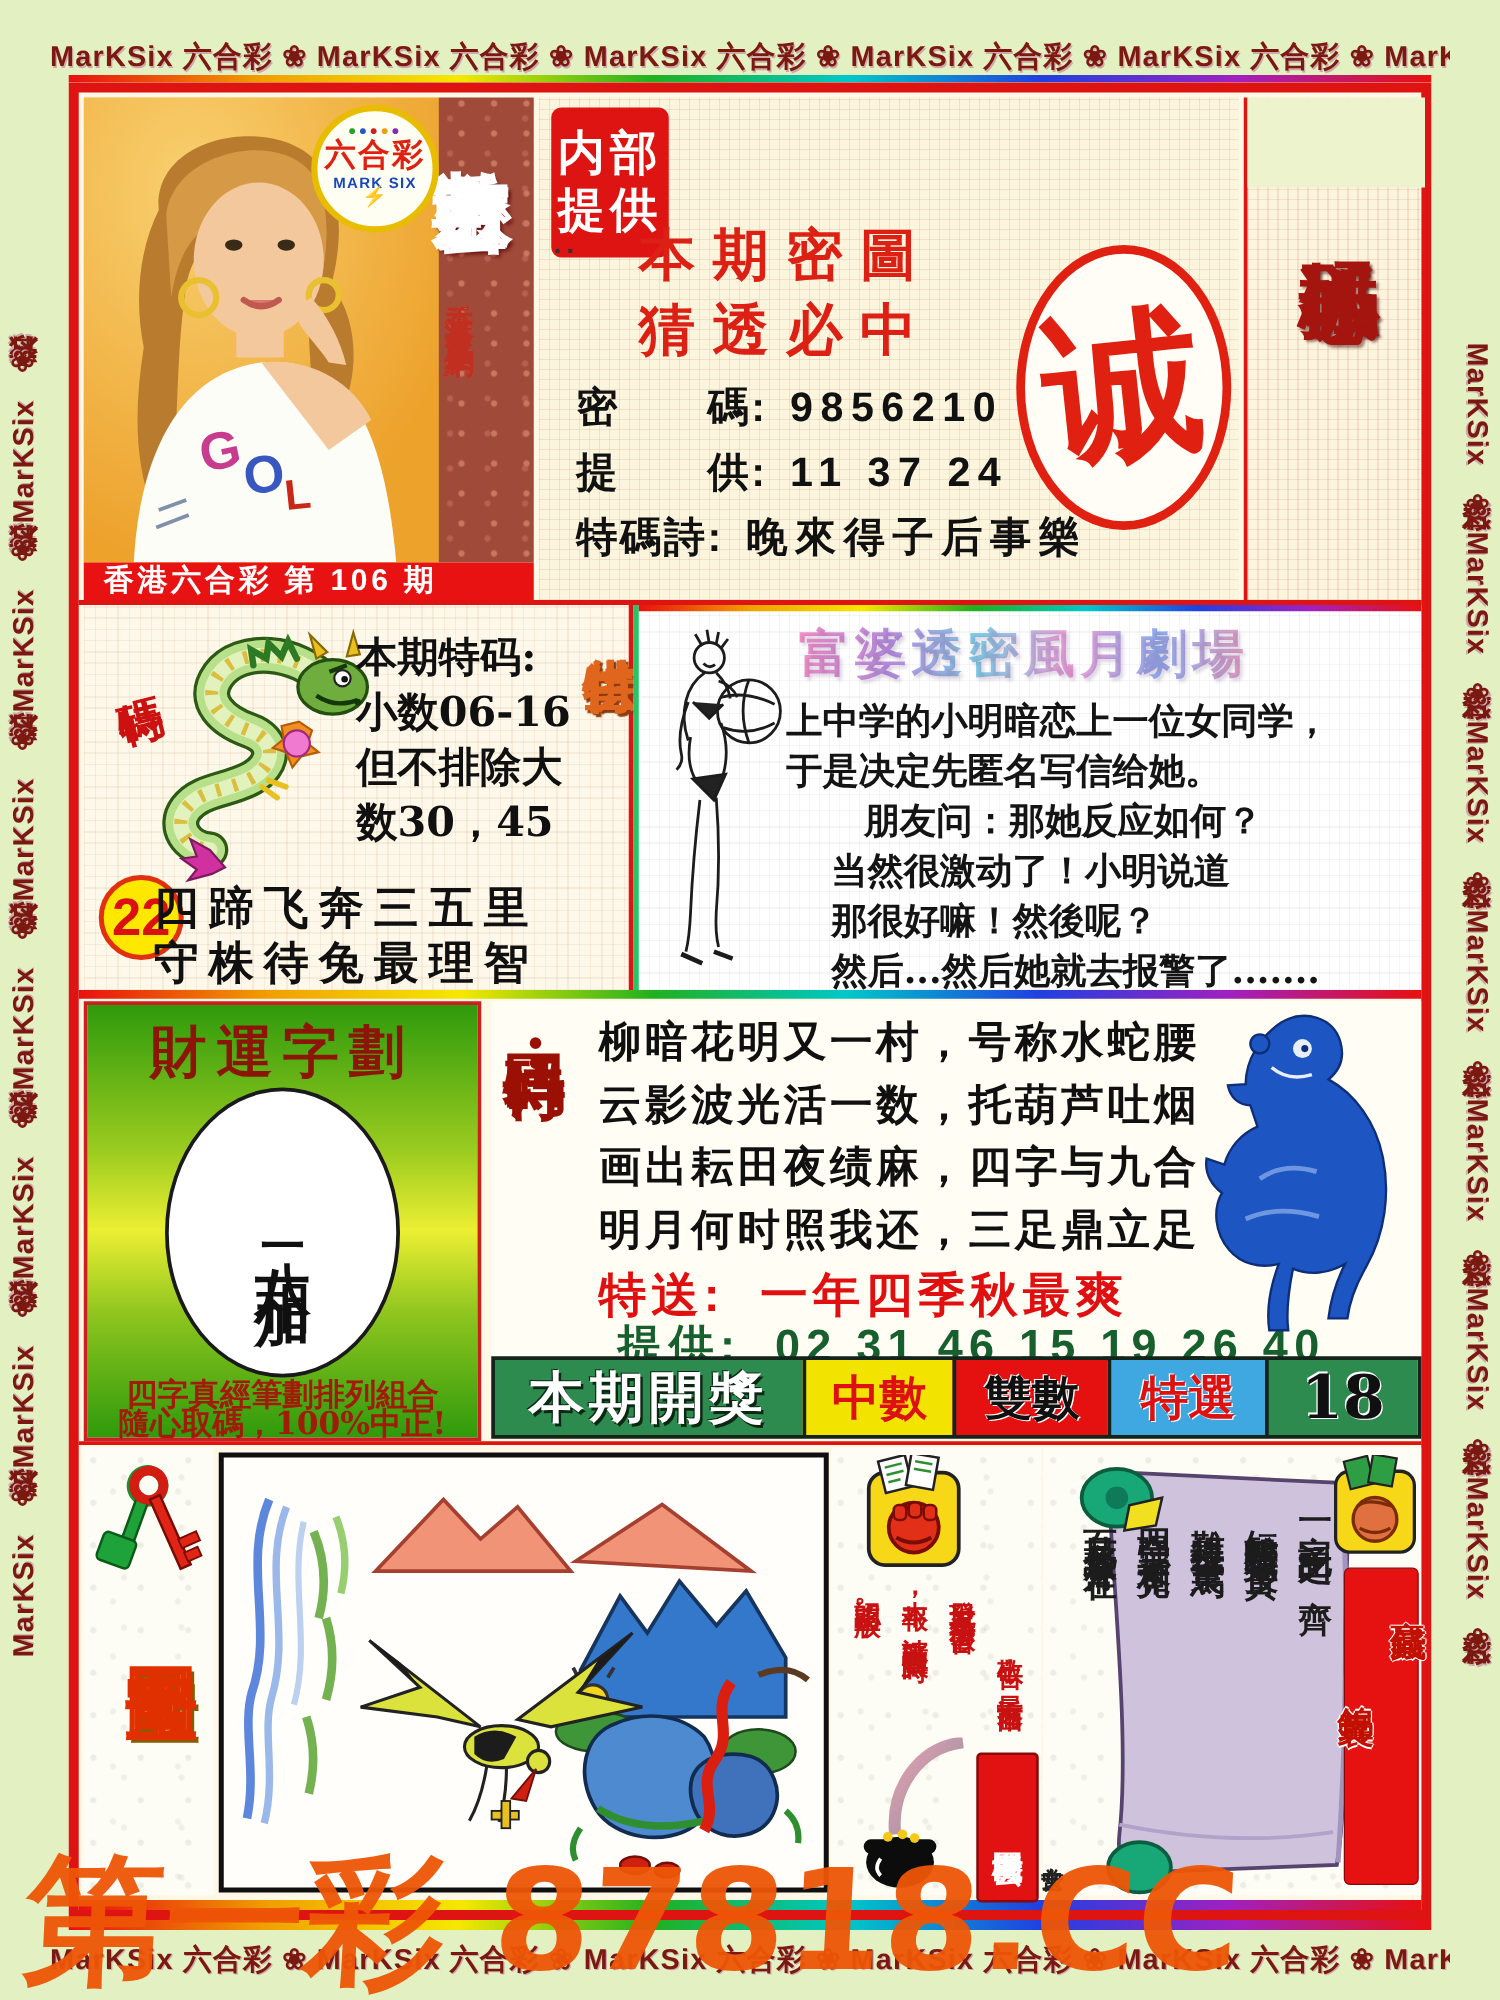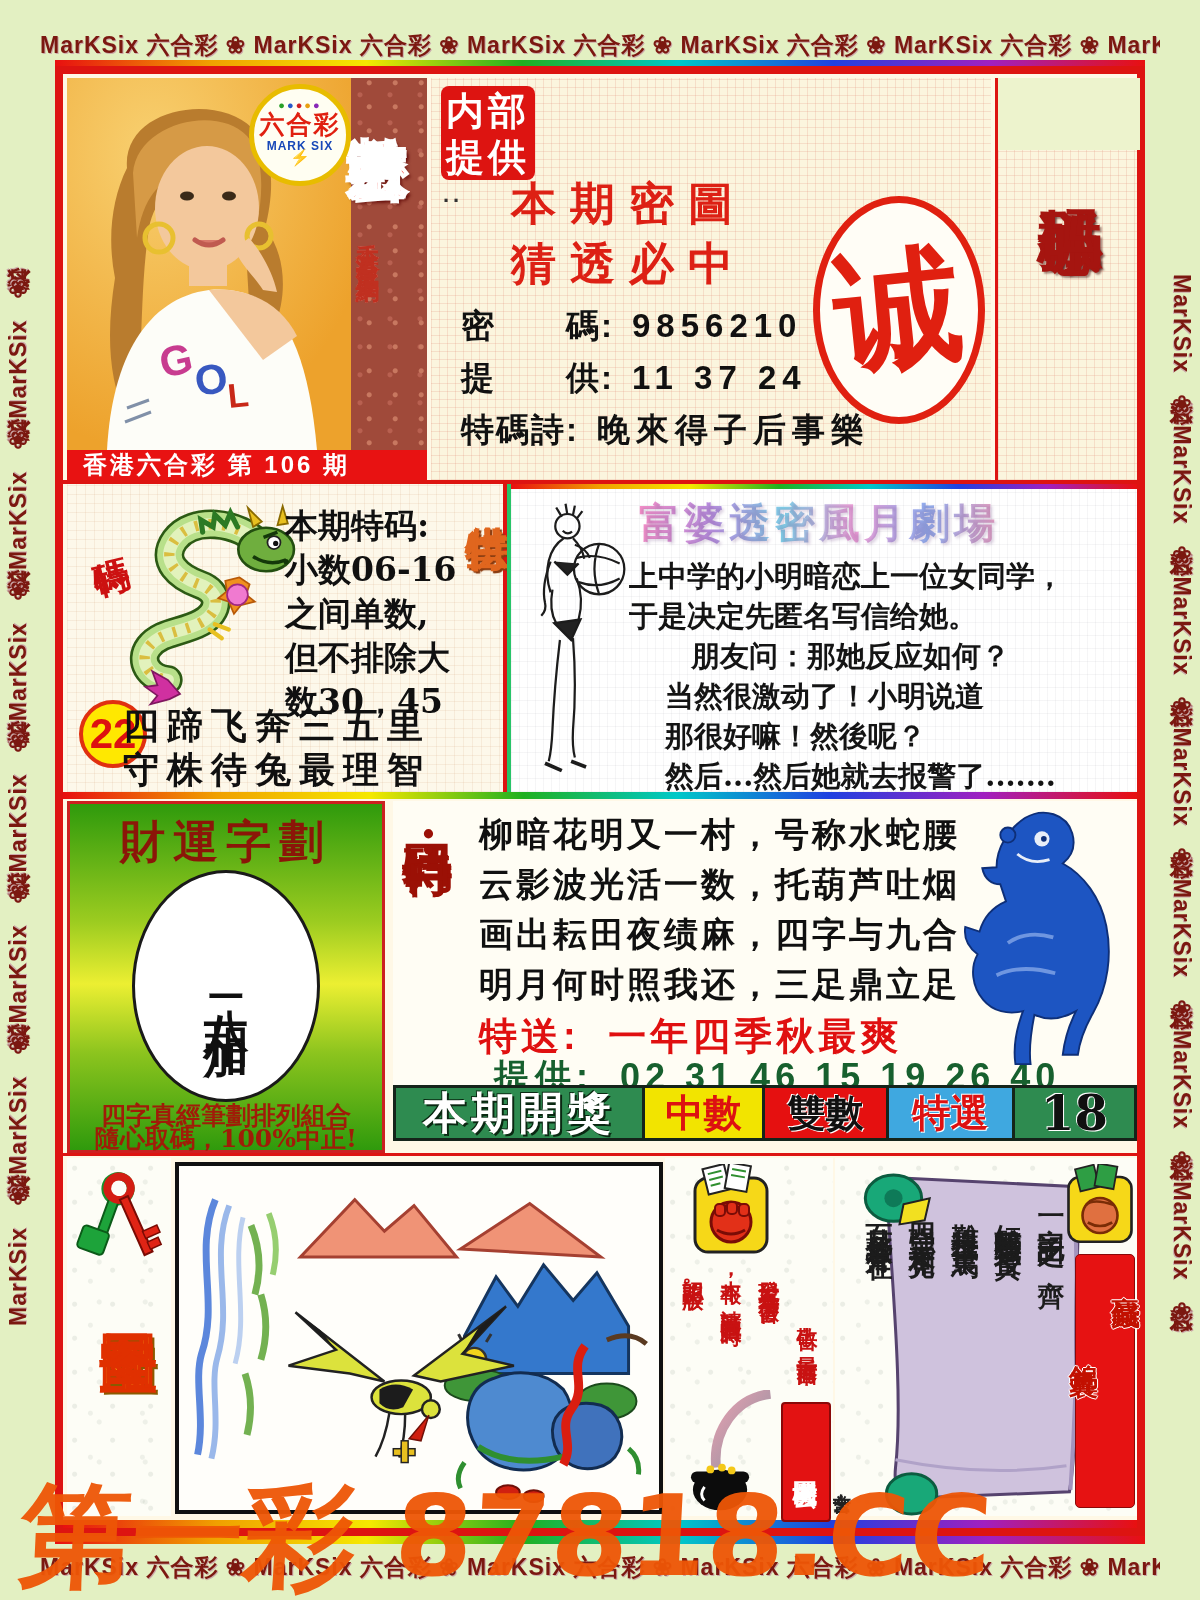--- a/index.html
+++ b/index.html
@@ -51,7 +51,7 @@
     font-size:24px;font-weight:bold;line-height:30px;padding-left:16px;box-sizing:border-box;letter-spacing:3px;}
   
   .secret-panel{left:368px;top:4px;width:560px;height:402px;}
-  .badge{left:10px;top:8px;width:94px;height:94px;background:#dd1411;border-radius:8px;
+  .badge{left:10px;top:8px;width:94px;height:120px;background:#dd1411;border-radius:8px;
     color:#fff;font-weight:900;font-size:38px;line-height:46px;text-align:center;
     display:flex;flex-wrap:wrap;align-items:center;justify-content:center;
     letter-spacing:4px;padding:2px;box-sizing:border-box;}

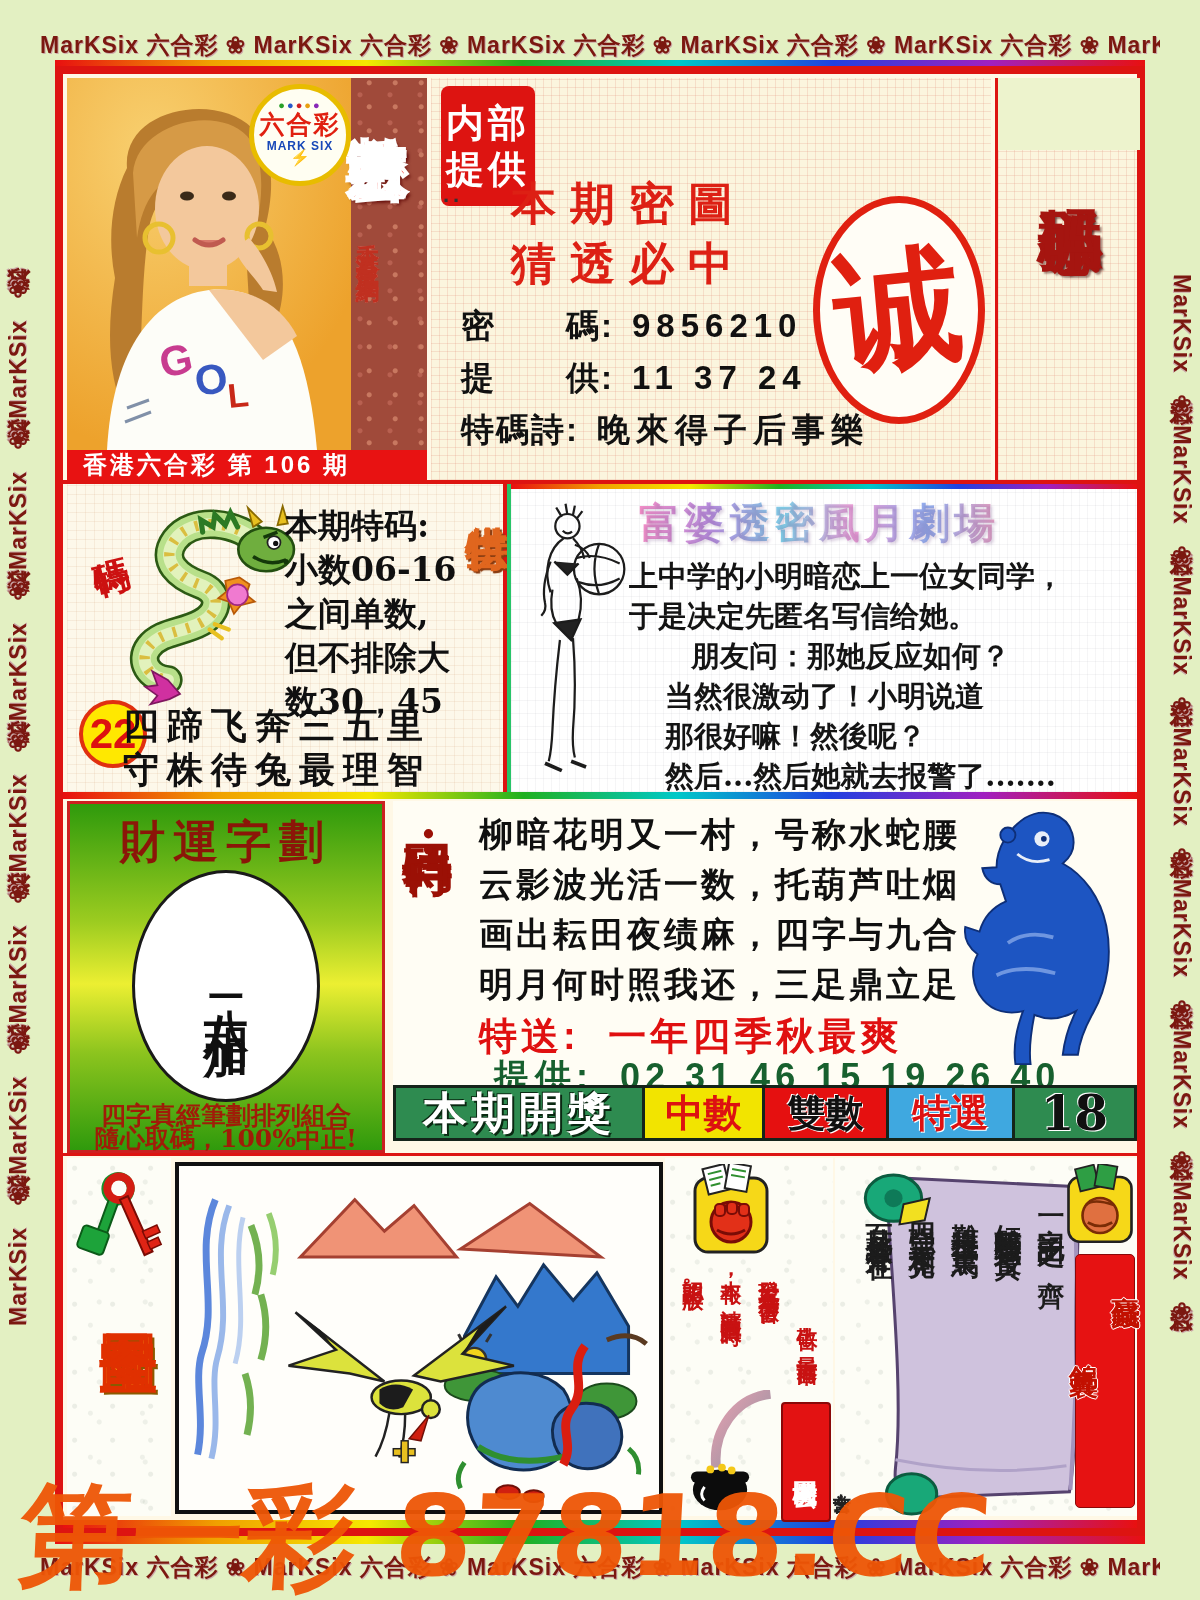--- a/index.html
+++ b/index.html
@@ -285,7 +285,6 @@
     <div class="abs tip-block">
       <div>本期特码:</div>
       <div>小数06-16</div>
-      <div>之间单数,</div>
       <div>但不排除大</div>
       <div>数30，45</div>
     </div>

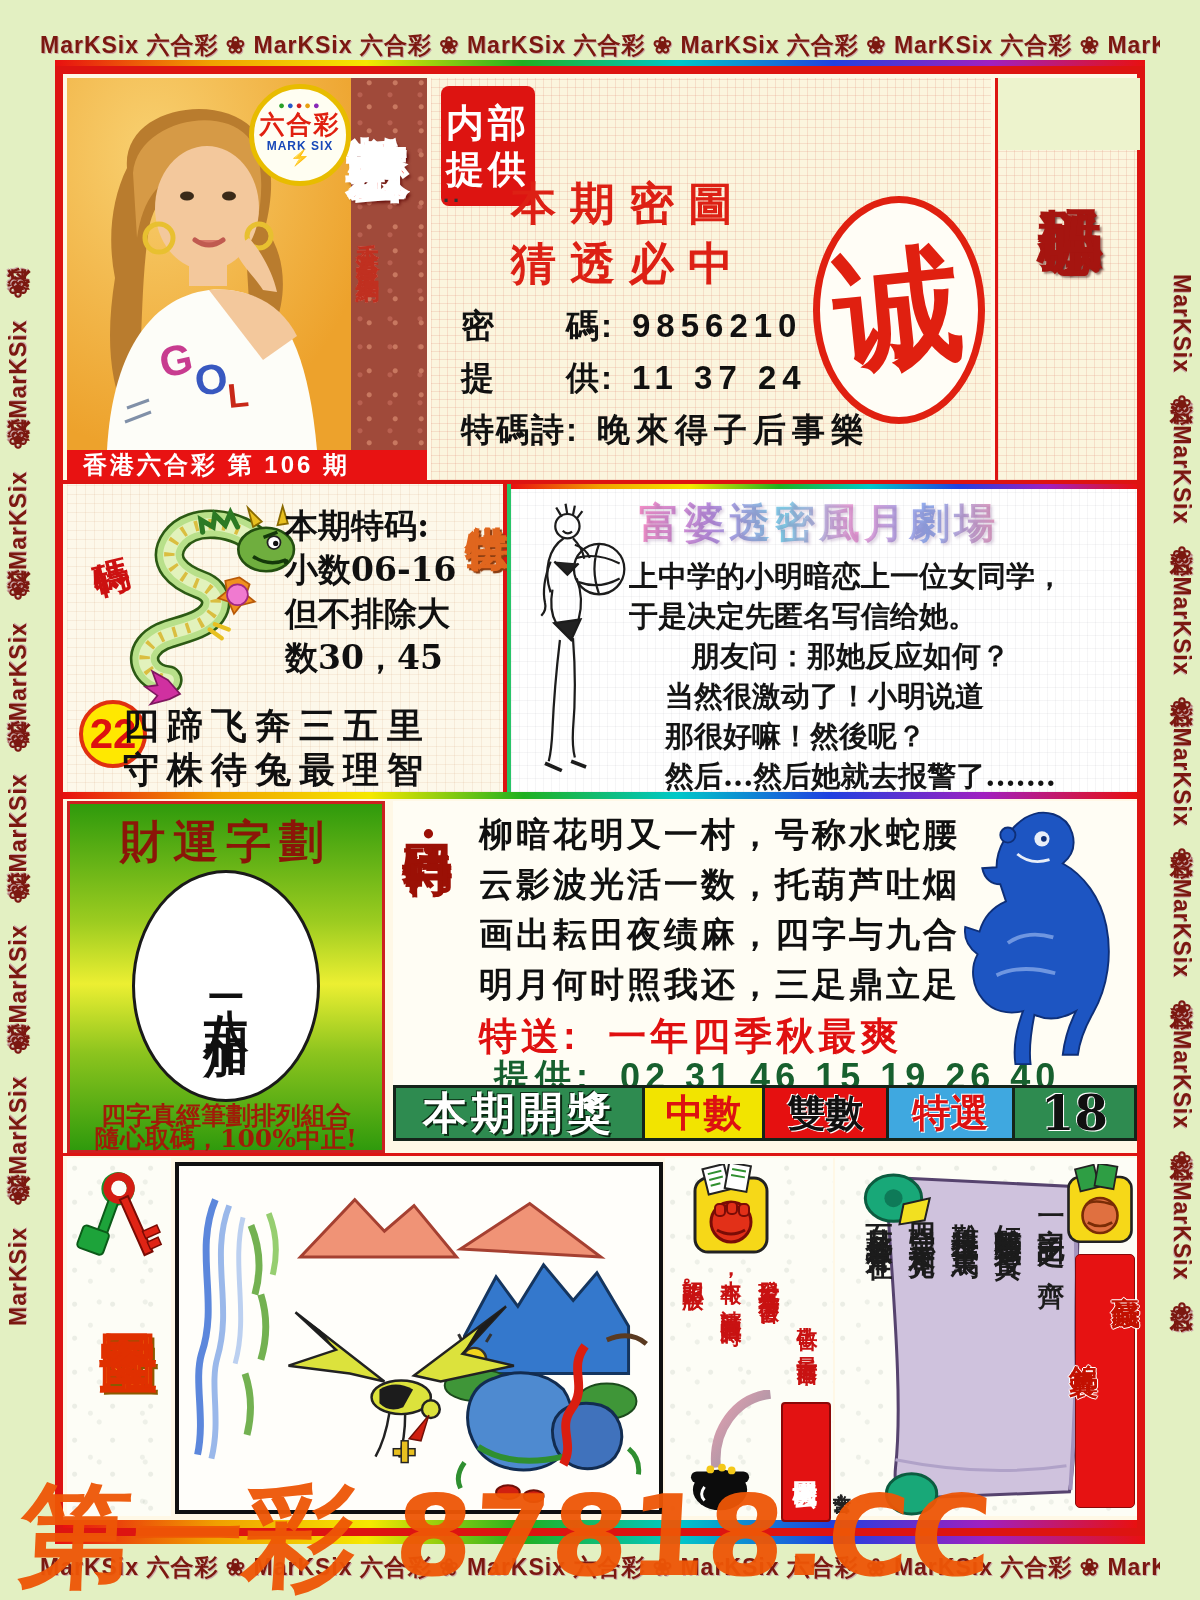--- a/index.html
+++ b/index.html
@@ -121,7 +121,7 @@
   .provide-line{left:86px;top:252px;font-size:36px;font-weight:900;color:#17602e;letter-spacing:5px;white-space:nowrap;margin-left:15px;}
   .monkey-box{left:552px;top:0px;width:192px;height:284px;}
   
-  .result-bar{left:330px;top:1011px;width:744px;height:56px;display:flex;border:3px solid #15241a;box-sizing:border-box;}
+  .result-bar{left:330px;top:1011px;width:744px;height:66px;display:flex;border:3px solid #15241a;box-sizing:border-box;}
   .rcell{height:100%;display:flex;align-items:center;justify-content:center;font-weight:900;
     box-sizing:border-box;border-left:3px solid #15241a;}
   .rcell:first-child{border-left:none;}

